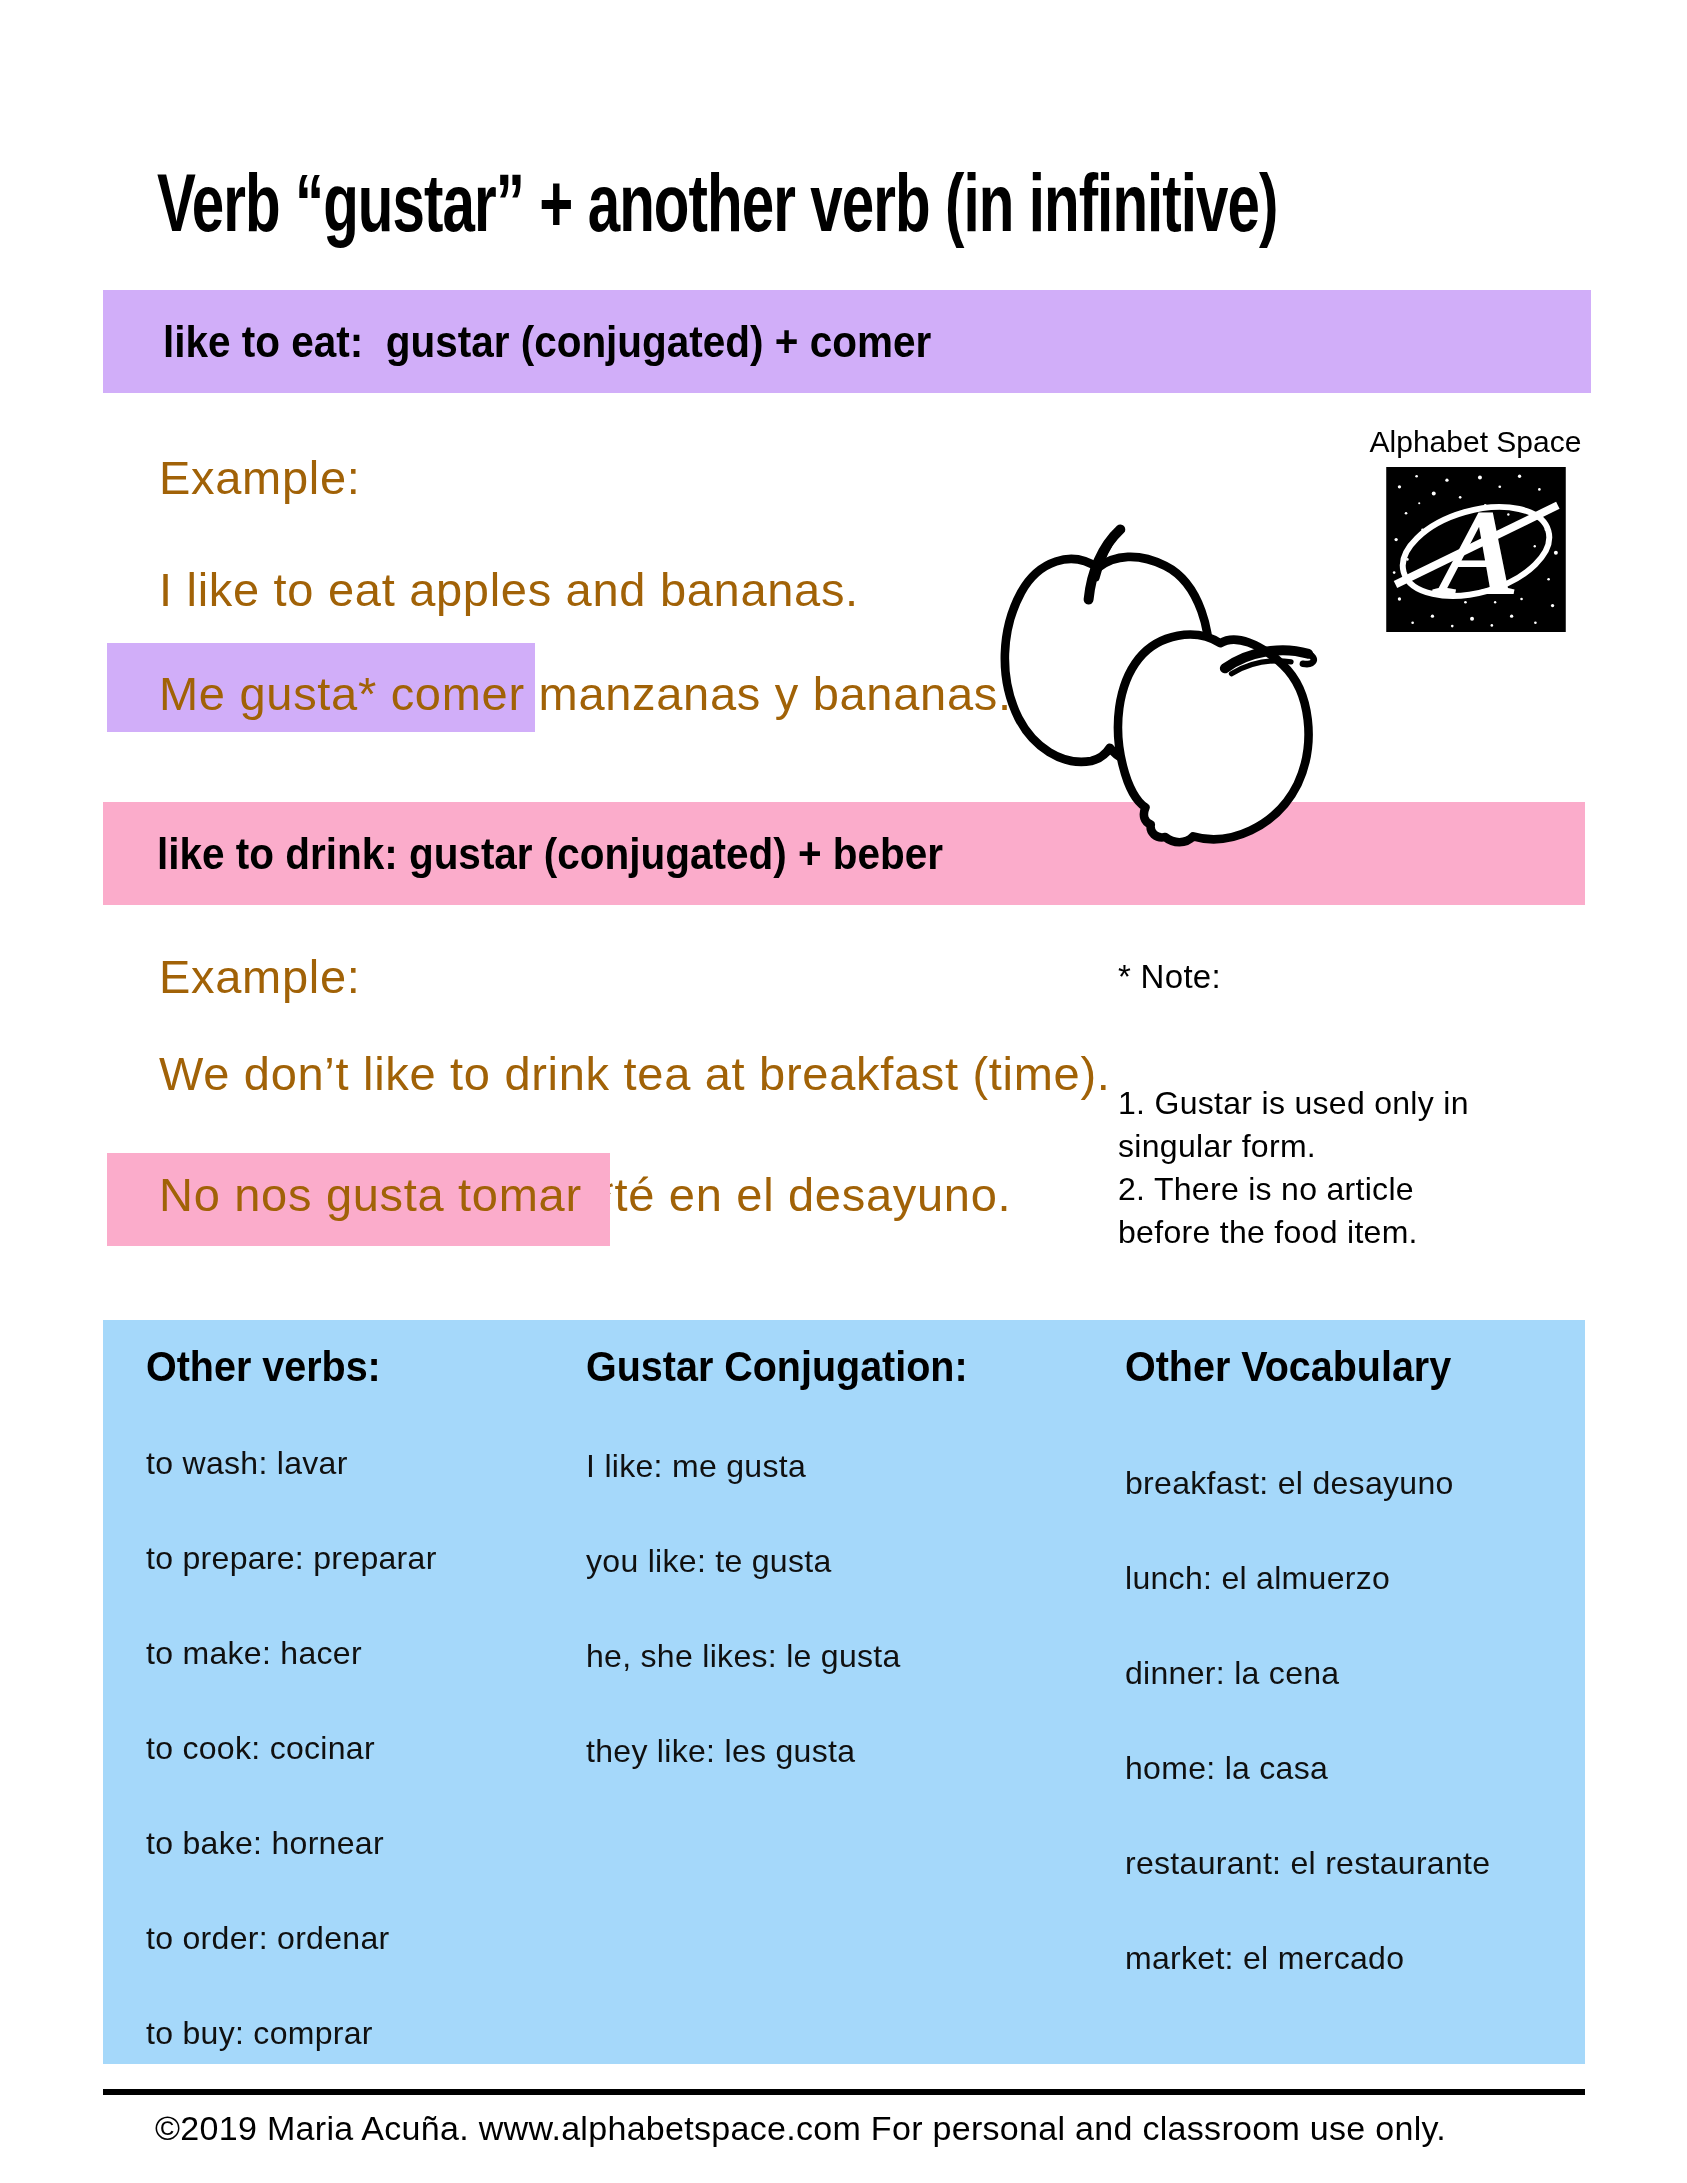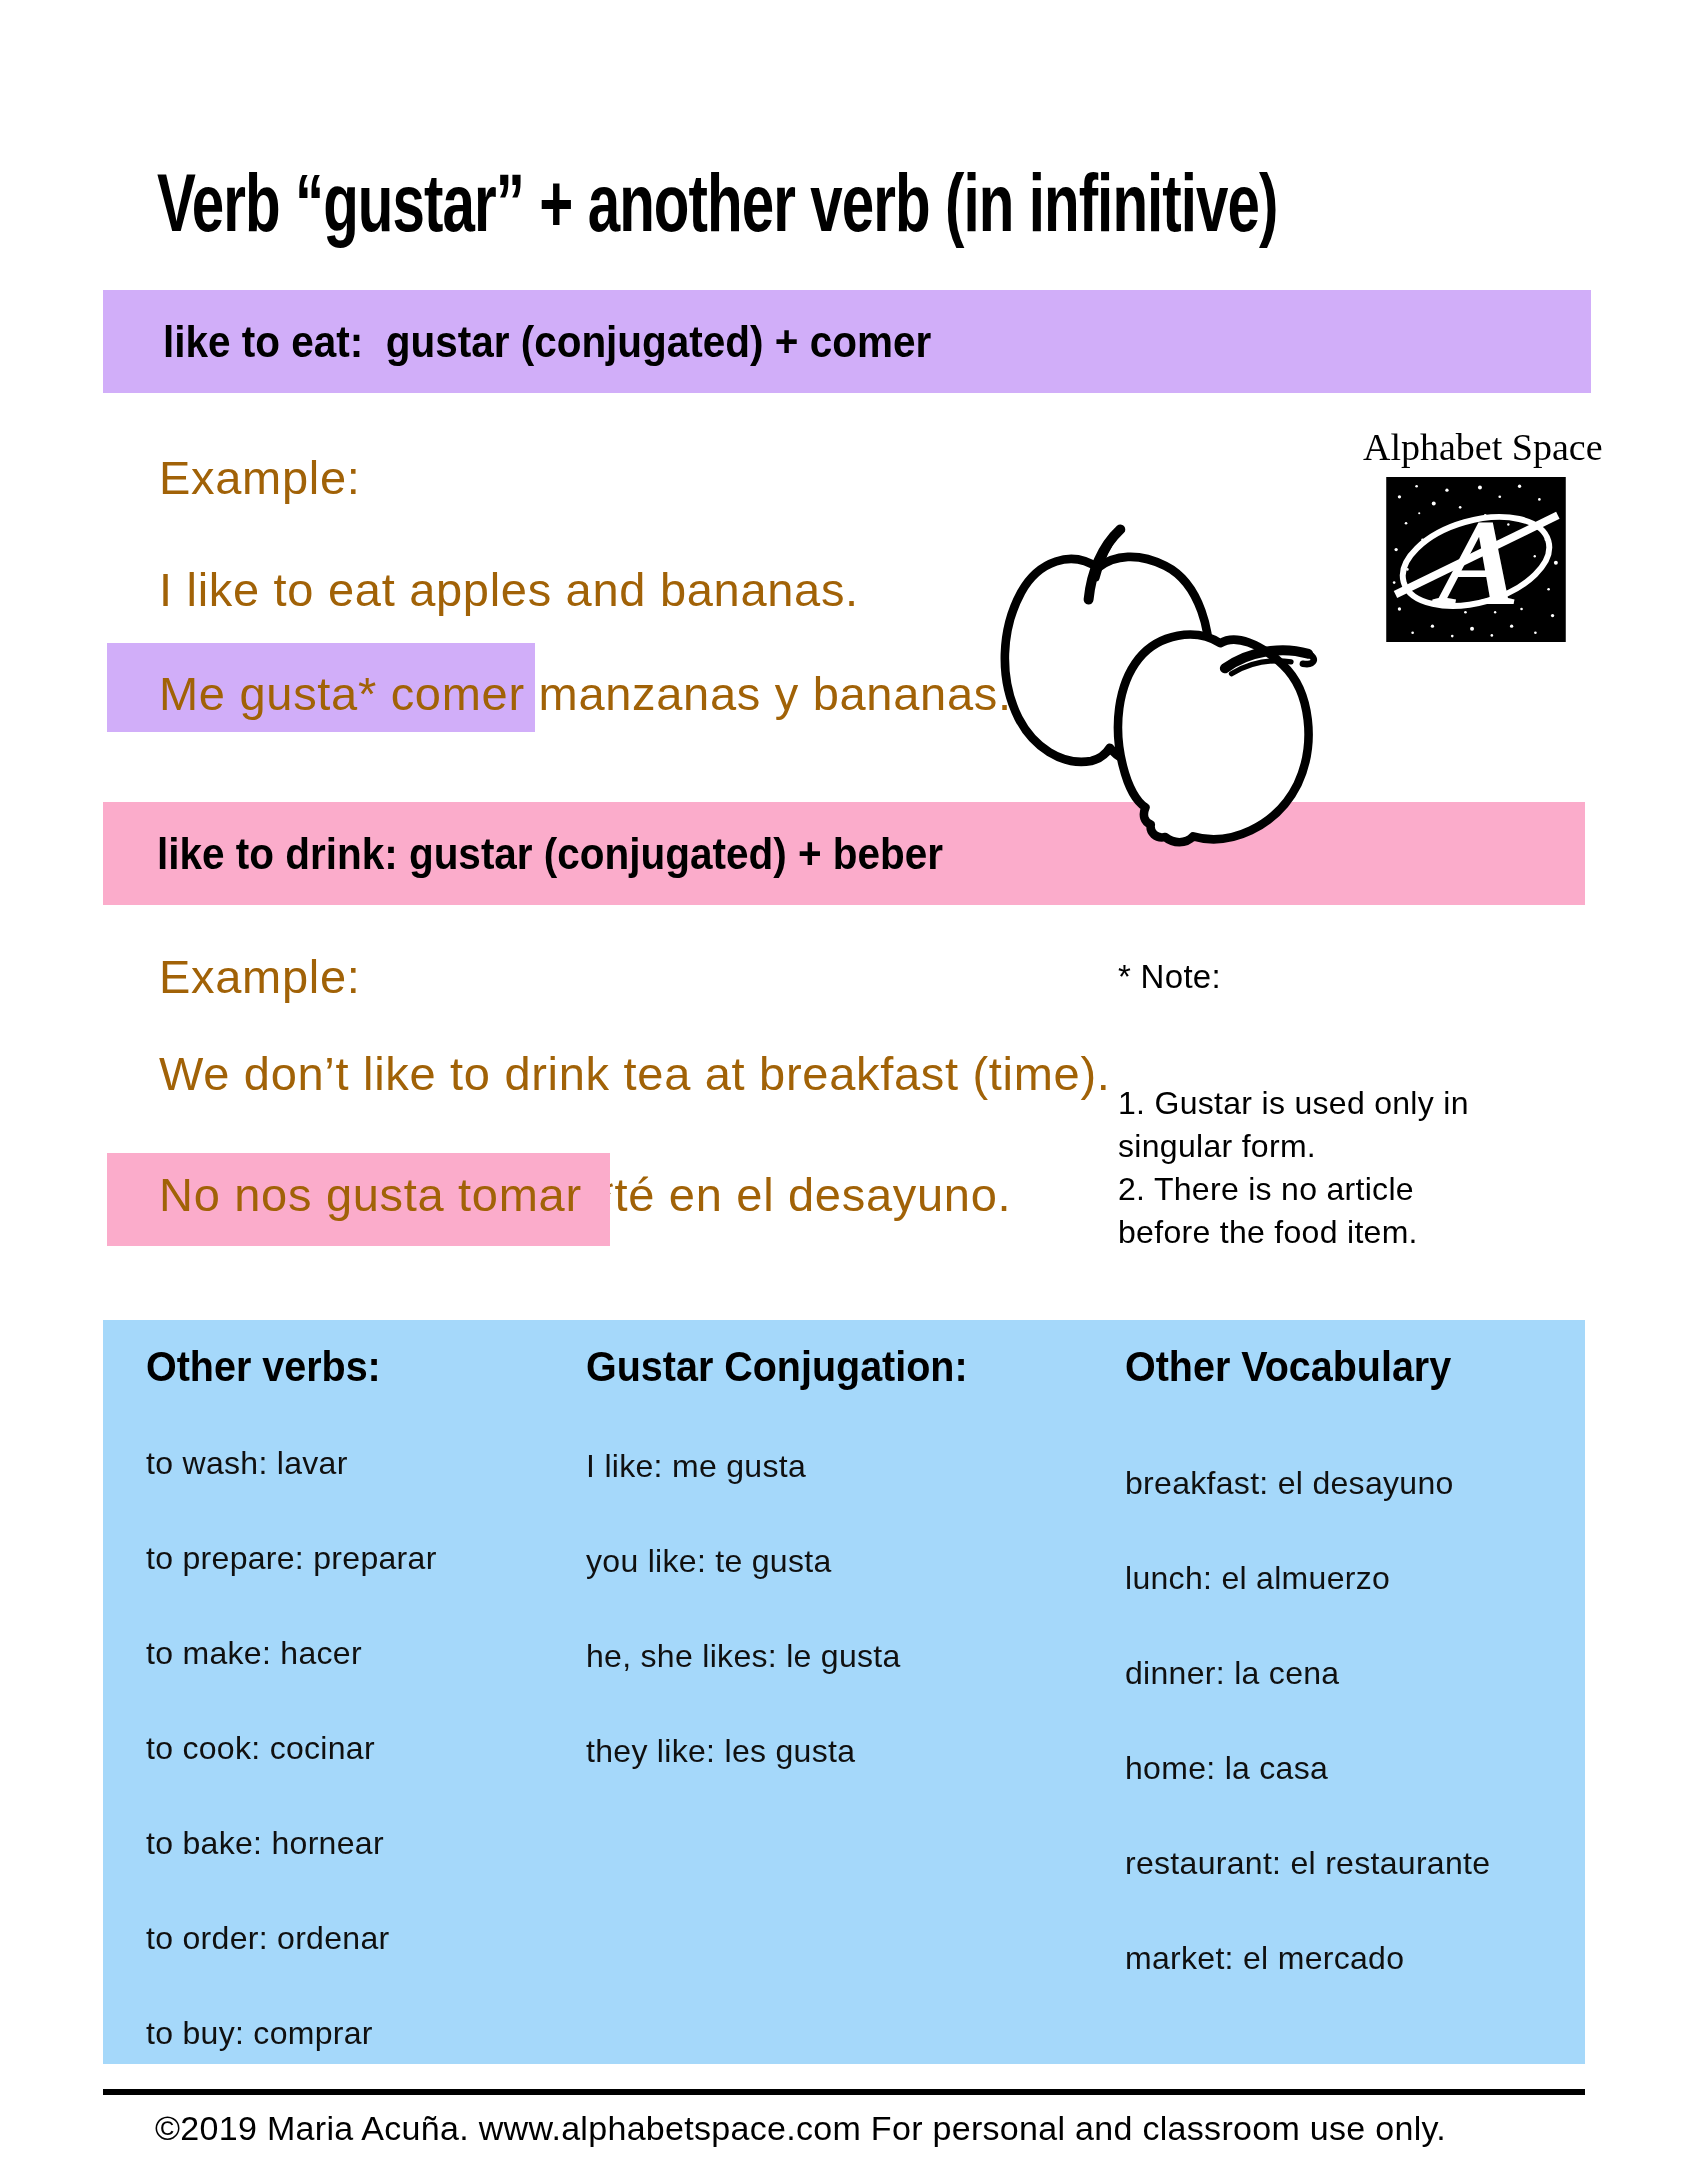--- a/index.html
+++ b/index.html
@@ -34,7 +34,7 @@
   .note-lines .list-row{line-height:43px;white-space:nowrap;}
 
   .logo{position:absolute;left:1363px;top:425px;width:225px;text-align:center;z-index:1;}
-  .logo-name{font-family:Liberation Serif, serif;font-size:38px;white-space:nowrap;}
+  .logo-name{font-family:Liberation Sans, sans-serif;font-size:30px;white-space:nowrap;}
   .logo-emblem{display:block;margin:8px auto 0;}
 
   .apples{position:absolute;left:992px;top:503px;width:344px;height:344px;z-index:2;}

